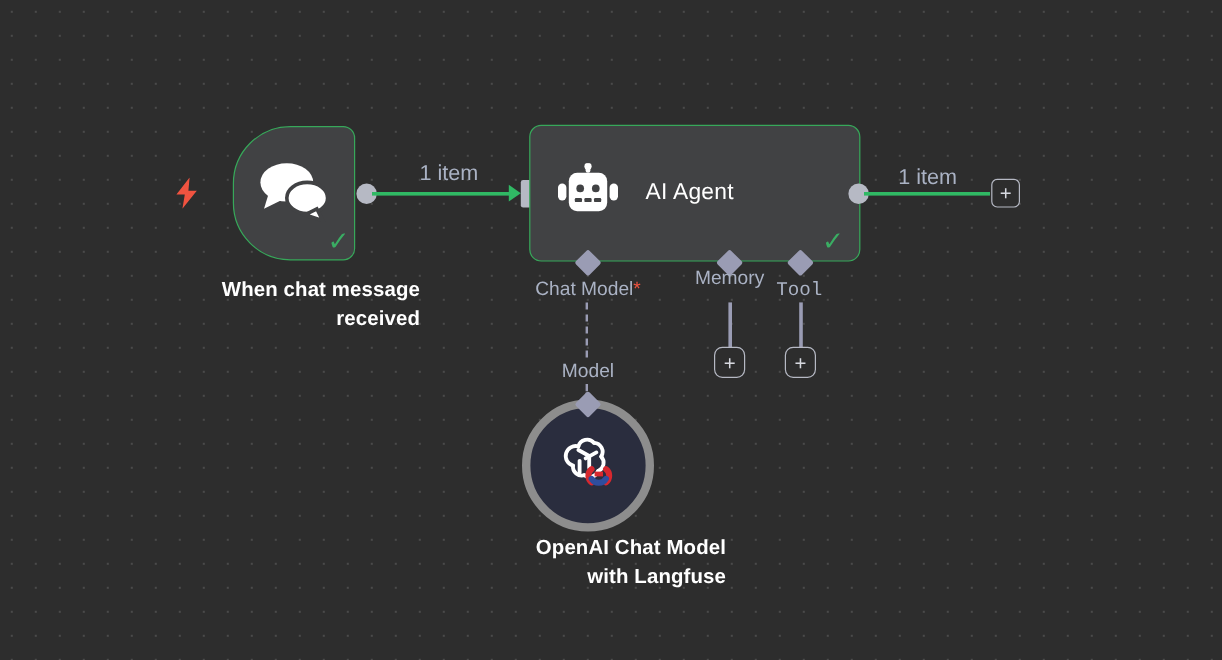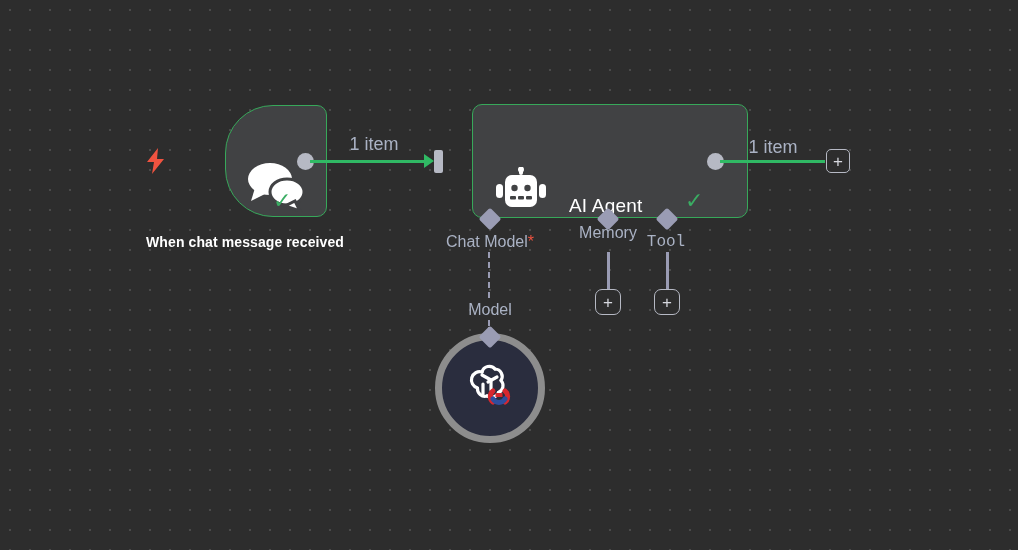--- a/index.html
+++ b/index.html
@@ -28,8 +28,7 @@
     background: #414244;
     border: 1.5px solid #37a85a;
     display: flex;
-    align-items: flex-end;
-    margin-left: 31px;
+    align-items: center;
   }
 
   .node-trigger {

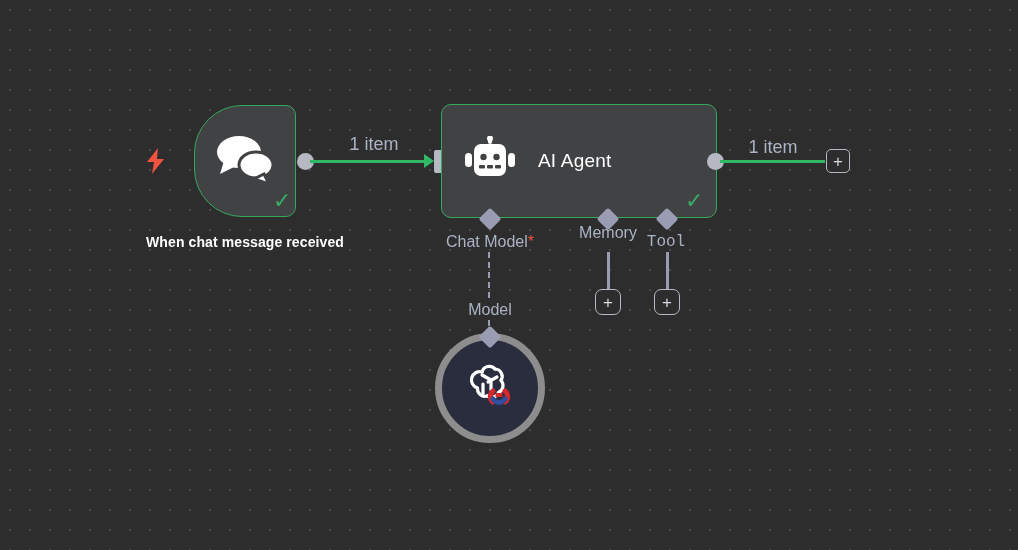--- a/index.html
+++ b/index.html
@@ -52,10 +52,10 @@
 
   .node-title {
     position: absolute;
-    text-align: center;
+    text-align: right;
     color: #ffffff;
     font-weight: bold;
-    font-size: 14px;
+    font-size: 17px;
     line-height: 24px;
     letter-spacing: 0.1px;
   }

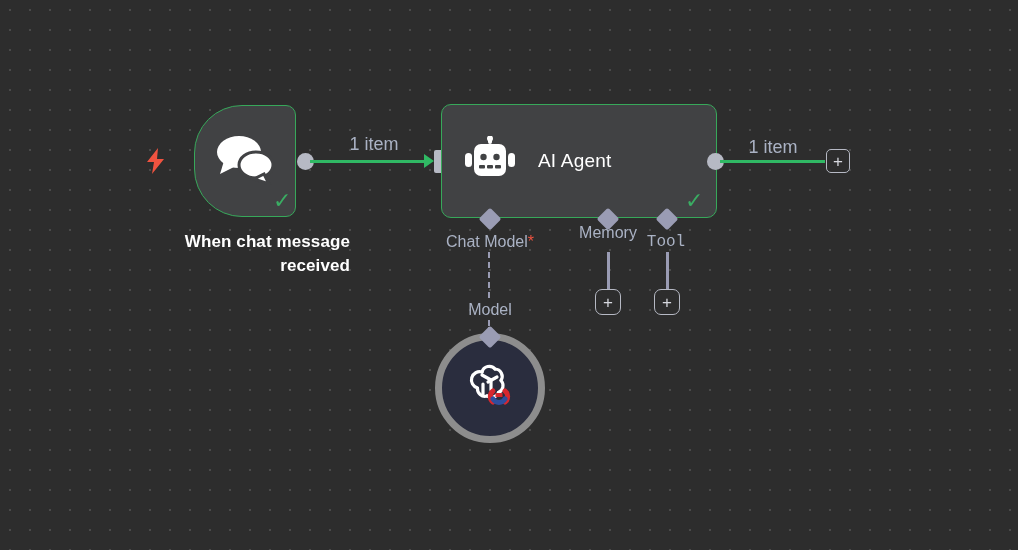--- a/index.html
+++ b/index.html
@@ -281,6 +281,10 @@
       </svg>
     </span>
   </div>
+  <div class="node-title title-openai">
+    <div>OpenAI Chat Model</div>
+    <div>with Langfuse</div>
+  </div>
 
 </div>
 

